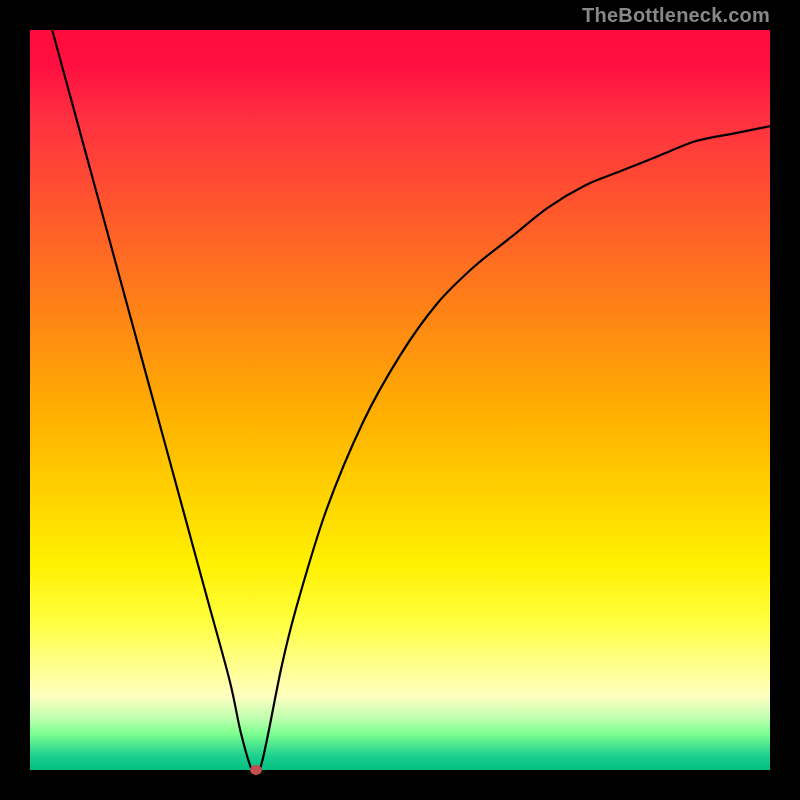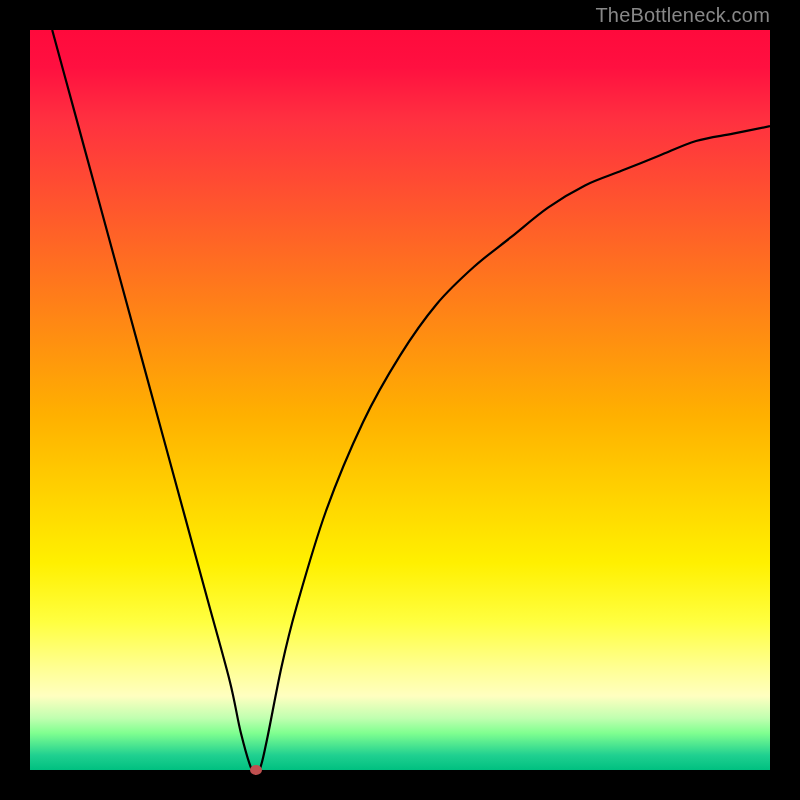--- a/index.html
+++ b/index.html
@@ -43,7 +43,7 @@
     right: 30px;
     color: #888;
     font-size: 20px;
-    font-weight: 400;
+    font-weight: 700;
     letter-spacing: 0.2px;
     z-index: 10;
   }

